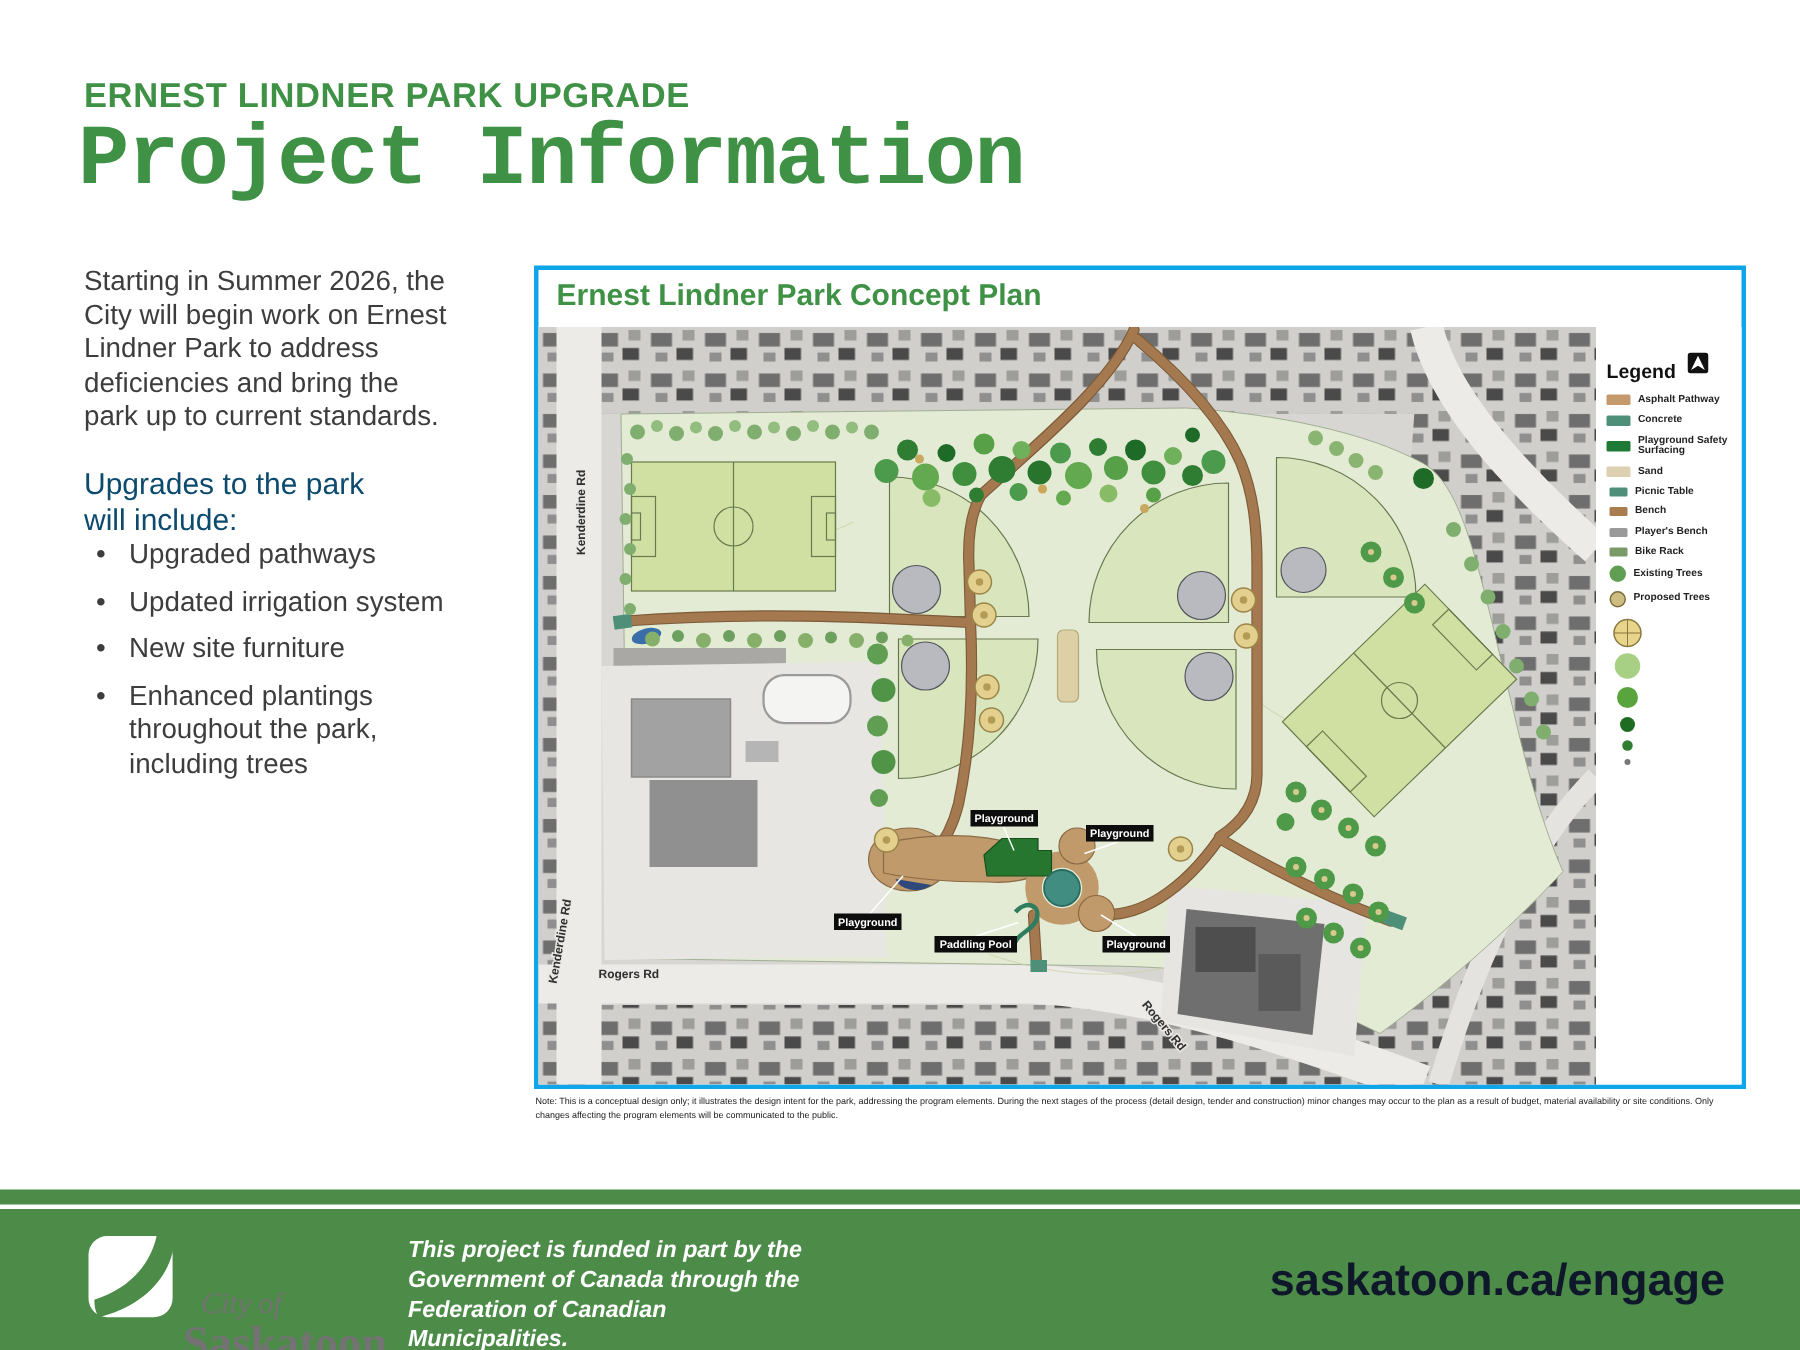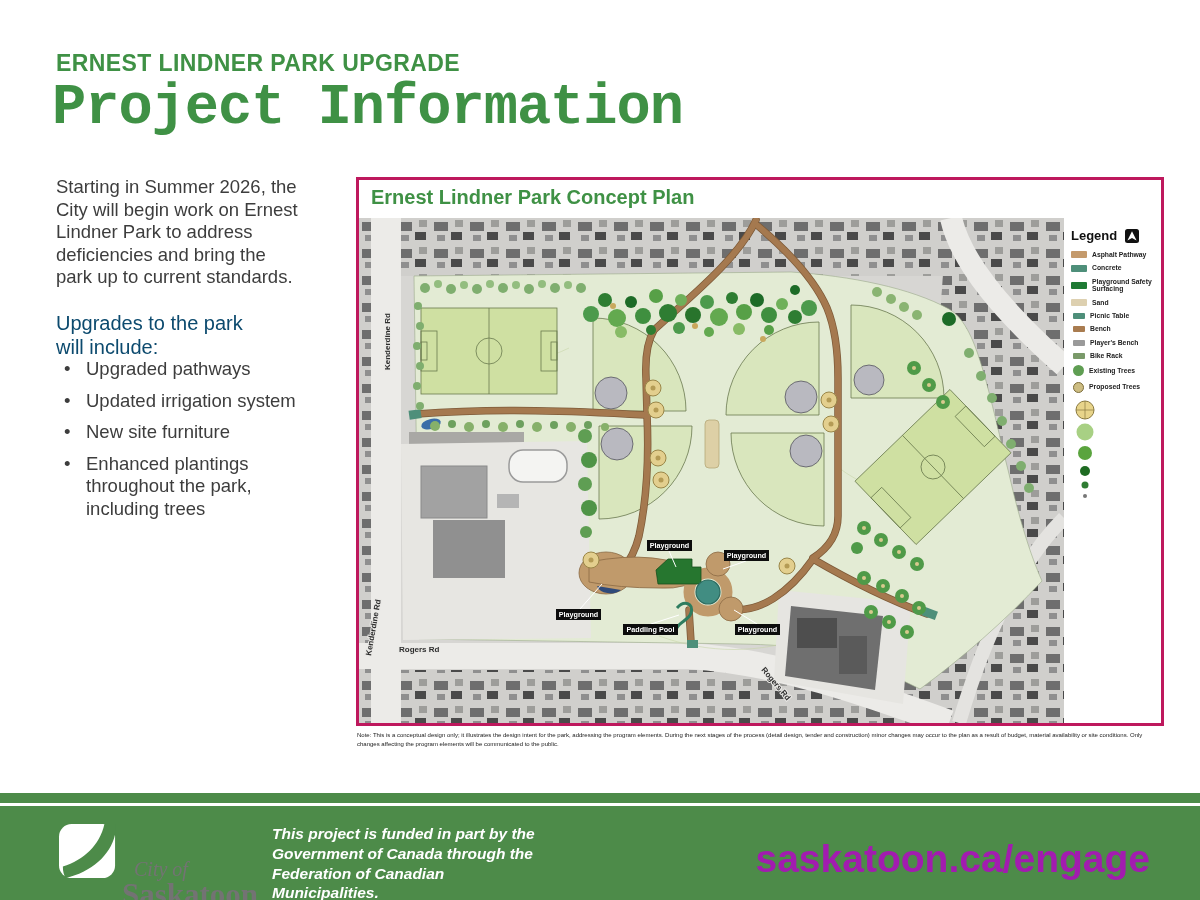--- a/index.html
+++ b/index.html
@@ -21,7 +21,7 @@
   ul.upgrades li::before{content:"•";position:absolute;left:12px;top:0;}
 
   
-  .plan-panel{left:356px;top:177px;width:808px;height:549px;border:3px solid #be185d;
+  .plan-panel{left:356px;top:177px;width:808px;height:549px;border:3px solid #0ea5e9;
               background:#fff;box-sizing:border-box;}
   .plan-title{position:absolute;left:12px;top:6px;font-size:20px;font-weight:700;color:#3f9145;}
   .plan-body{position:absolute;left:0;top:38px;width:802px;height:505px;display:flex;}

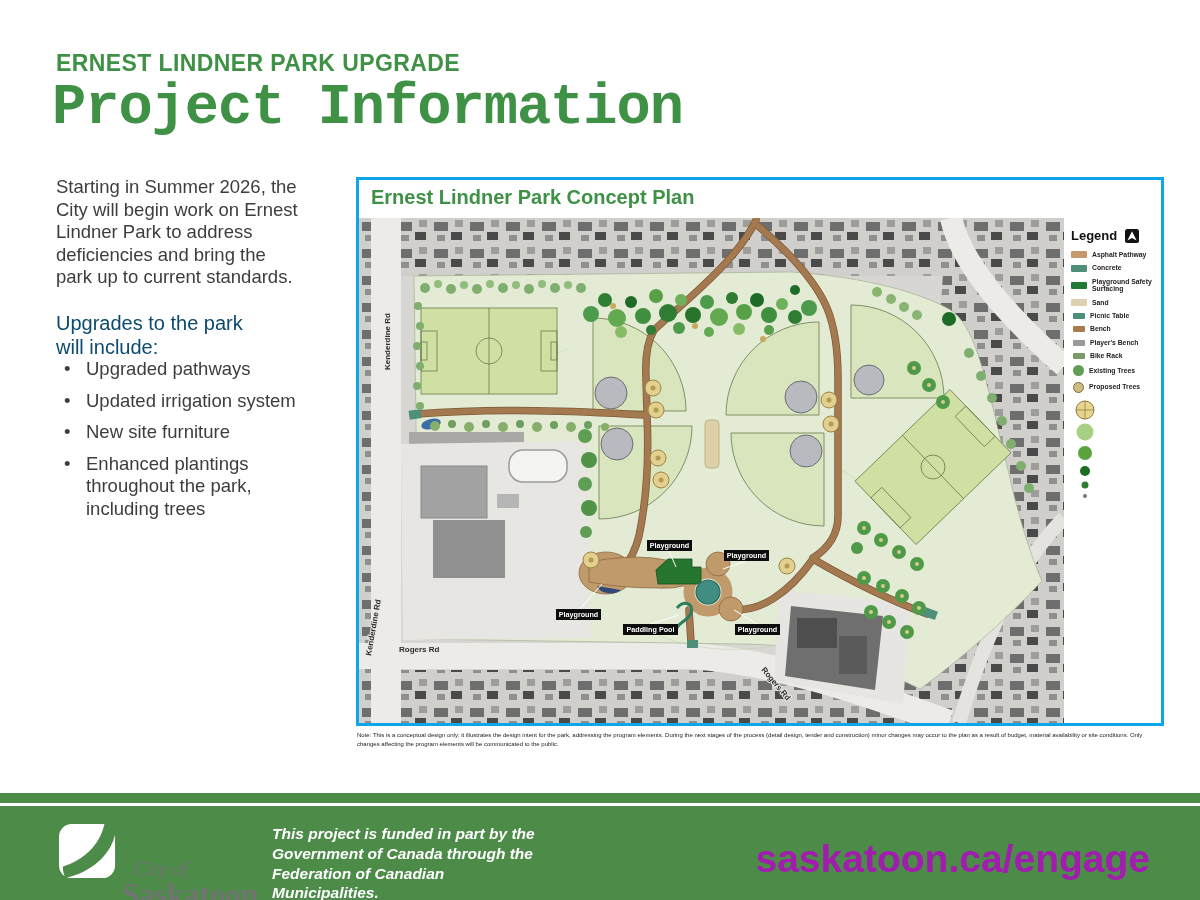--- a/index.html
+++ b/index.html
@@ -28,7 +28,7 @@
   .map-wrap{width:705px;height:505px;}
   .legend{width:97px;height:505px;background:#fff;padding:4px 4px 0 7px;box-sizing:border-box;}
   .legend-head{display:flex;align-items:center;gap:8px;margin:6px 0 8px 0;}
-  .legend-title{font-size:13px;font-weight:700;color:#111;}
+  .legend-title{font-size:13px;font-weight:700;color:#111;margin-top:12px;}
   .legend-row{display:flex;align-items:center;gap:5px;margin-bottom:5.5px;}
   .sw{width:16px;height:7px;flex:0 0 auto;border-radius:1px;}
   .sw.small{width:12px;height:6px;margin-left:2px;}

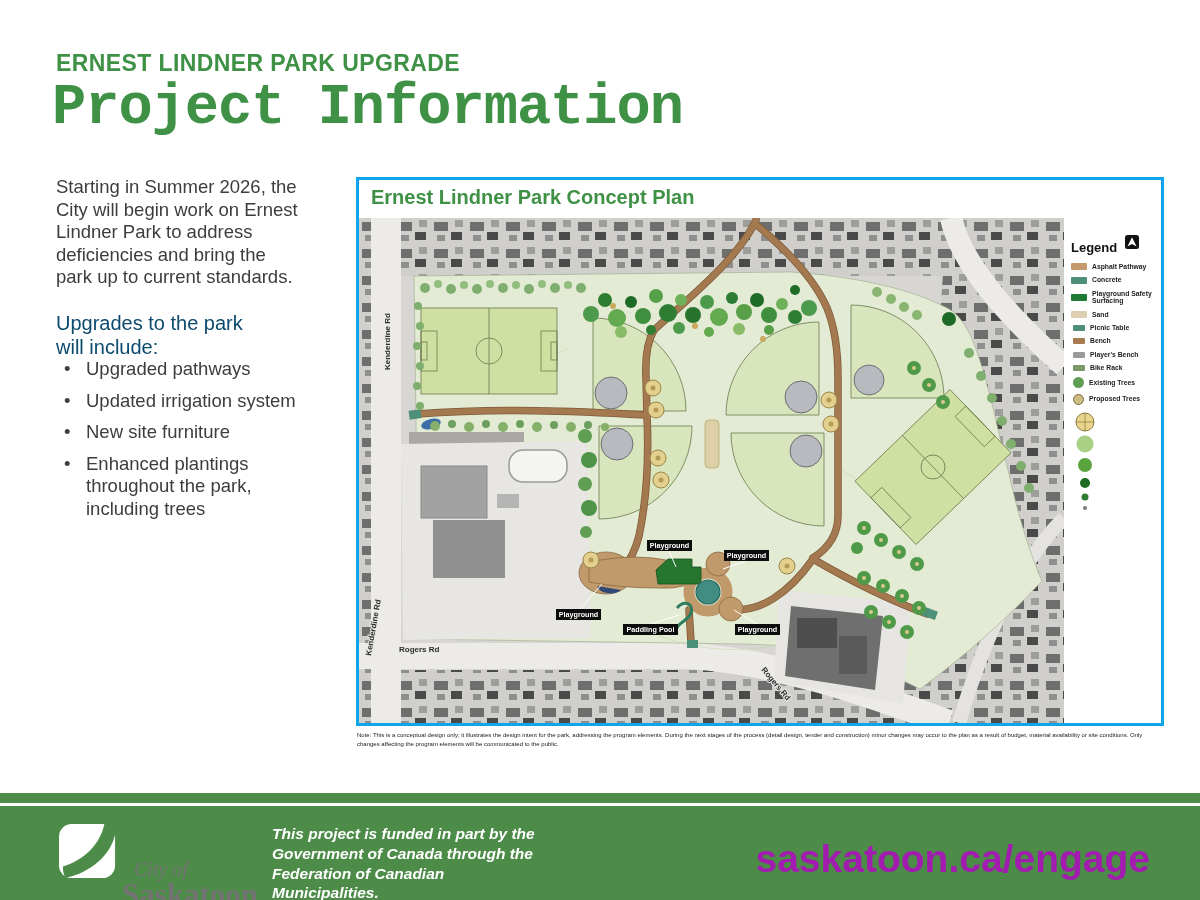--- a/index.html
+++ b/index.html
@@ -48,7 +48,7 @@
   .logo-sask{font-size:31px;font-weight:700;line-height:1.05;}
   .funding{left:272px;top:824px;width:280px;color:#fff;font-size:15.5px;font-weight:700;
            font-style:italic;line-height:1.28;}
-  .engage{right:50px;top:837px;color:#a21caf;font-size:39px;font-weight:700;}
+  .engage{right:50px;top:837px;color:#0f172a;font-size:30px;font-weight:700;}
   .engage b{font-weight:700;}
 
   svg text{font-family:"Liberation Sans",sans-serif;}

